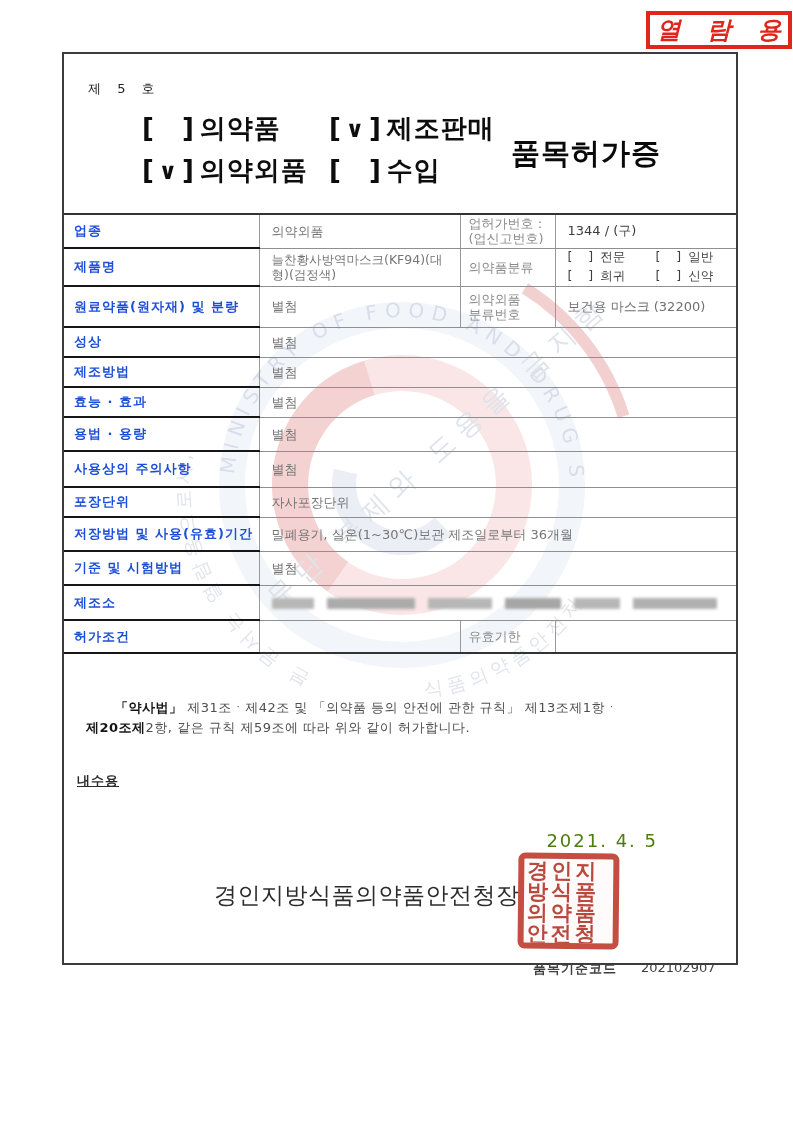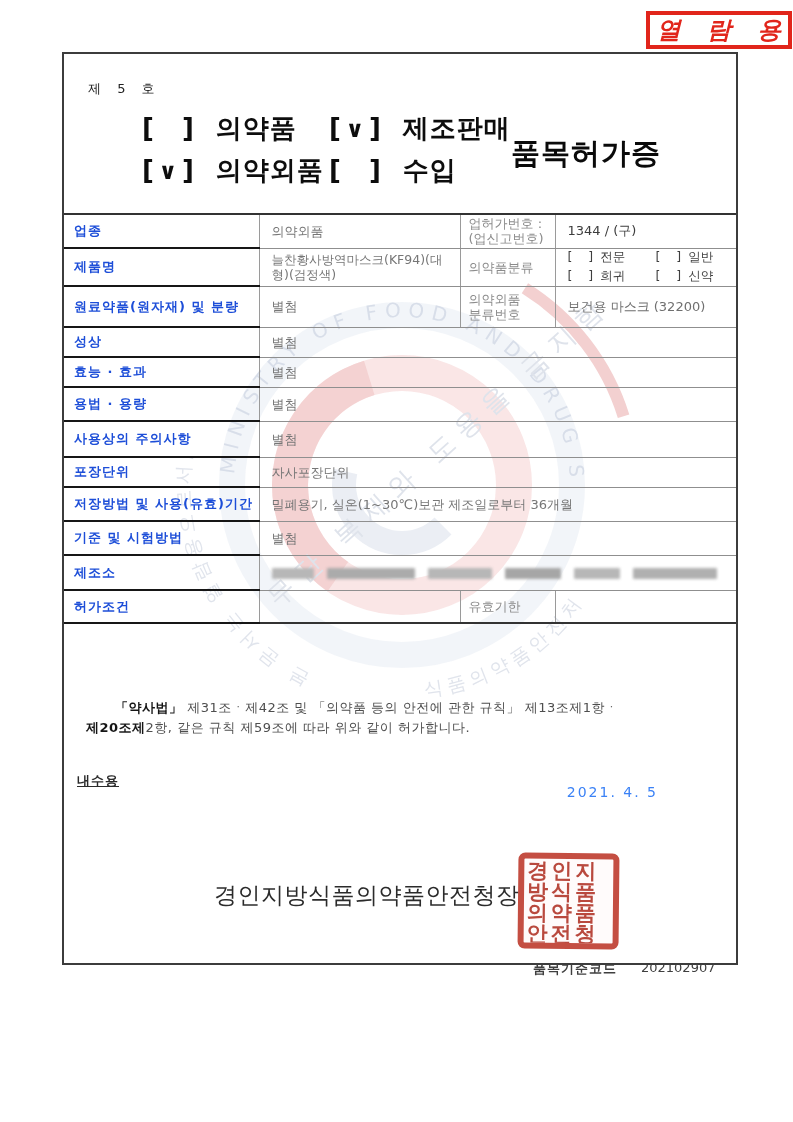--- a/index.html
+++ b/index.html
@@ -30,7 +30,7 @@
   .cb-row { position:absolute; left:78px; display:flex; font-size:26px; font-weight:800; color:#0d0d0d; white-space:nowrap; }
   .cb-row.r1 { top:57px; }
   .cb-row.r2 { top:99px; }
-  .cb-item { display:flex; align-items:baseline;gap:16px; }
+  .cb-item { display:flex; align-items:baseline; }
   .cb-item.first { width:187px; }
   .hbx { font-weight:800; }
   .hbx::before { content:"["; margin-right:2px; }

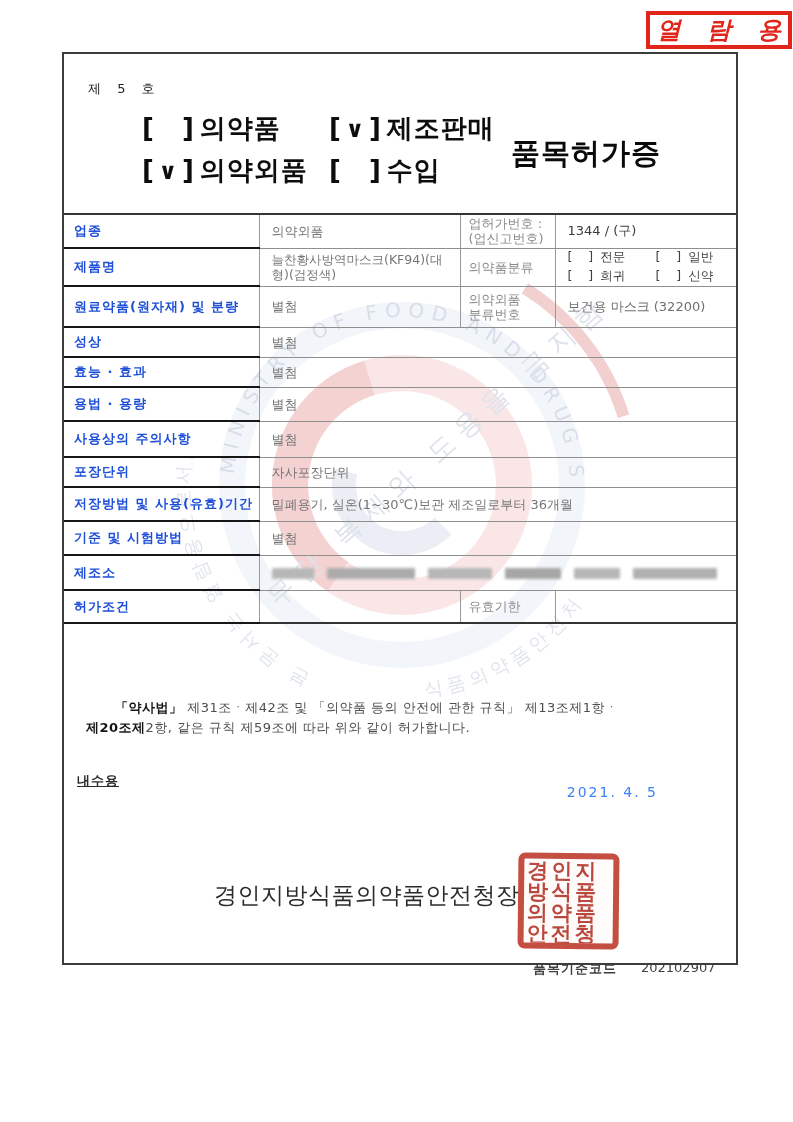--- a/index.html
+++ b/index.html
@@ -179,6 +179,10 @@
       <td class="c2" colspan="3">별첨</td>
     </tr>
     <tr style="height:30px">
+      <td class="c1">제조방법</td>
+      <td class="c2" colspan="3">별첨</td>
+    </tr>
+    <tr style="height:30px">
       <td class="c1">효능 · 효과</td>
       <td class="c2" colspan="3">별첨</td>
     </tr>

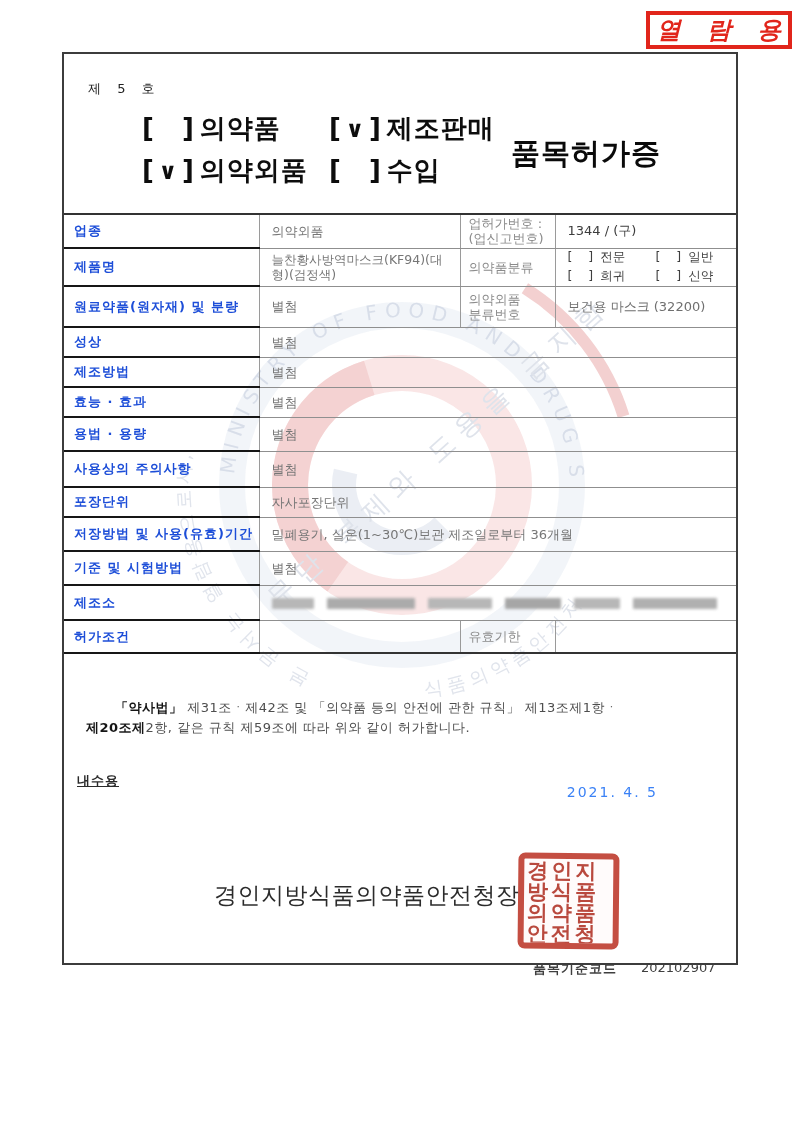--- a/index.html
+++ b/index.html
@@ -62,7 +62,7 @@
   .legal-l2 { position:absolute; left:22px; top:665px; font-size:13px; color:#4e4e4e; letter-spacing:.5px; white-space:nowrap; }
   .legal-l1 b, .legal-l2 b { color:#151515; font-weight:800; }
   .domestic { position:absolute; left:13px; top:718px; font-size:13px; font-weight:700; color:#2a2a2a; letter-spacing:1px;text-decoration:underline; }
-  .issue-date { position:absolute; right:78px; top:730px; font-size:14px; color:#3b82f6; letter-spacing:2px; }
+  .issue-date { position:absolute; right:78px; top:776px; font-size:18px; color:#4d7c0f; letter-spacing:2px; }
   .issuer { position:absolute; left:150px; top:826px; font-size:23px; color:#2b2b2b; letter-spacing:.5px; white-space:nowrap; }
   .seal {
     position:absolute; left:454px; top:799px; width:101px; height:96px;

